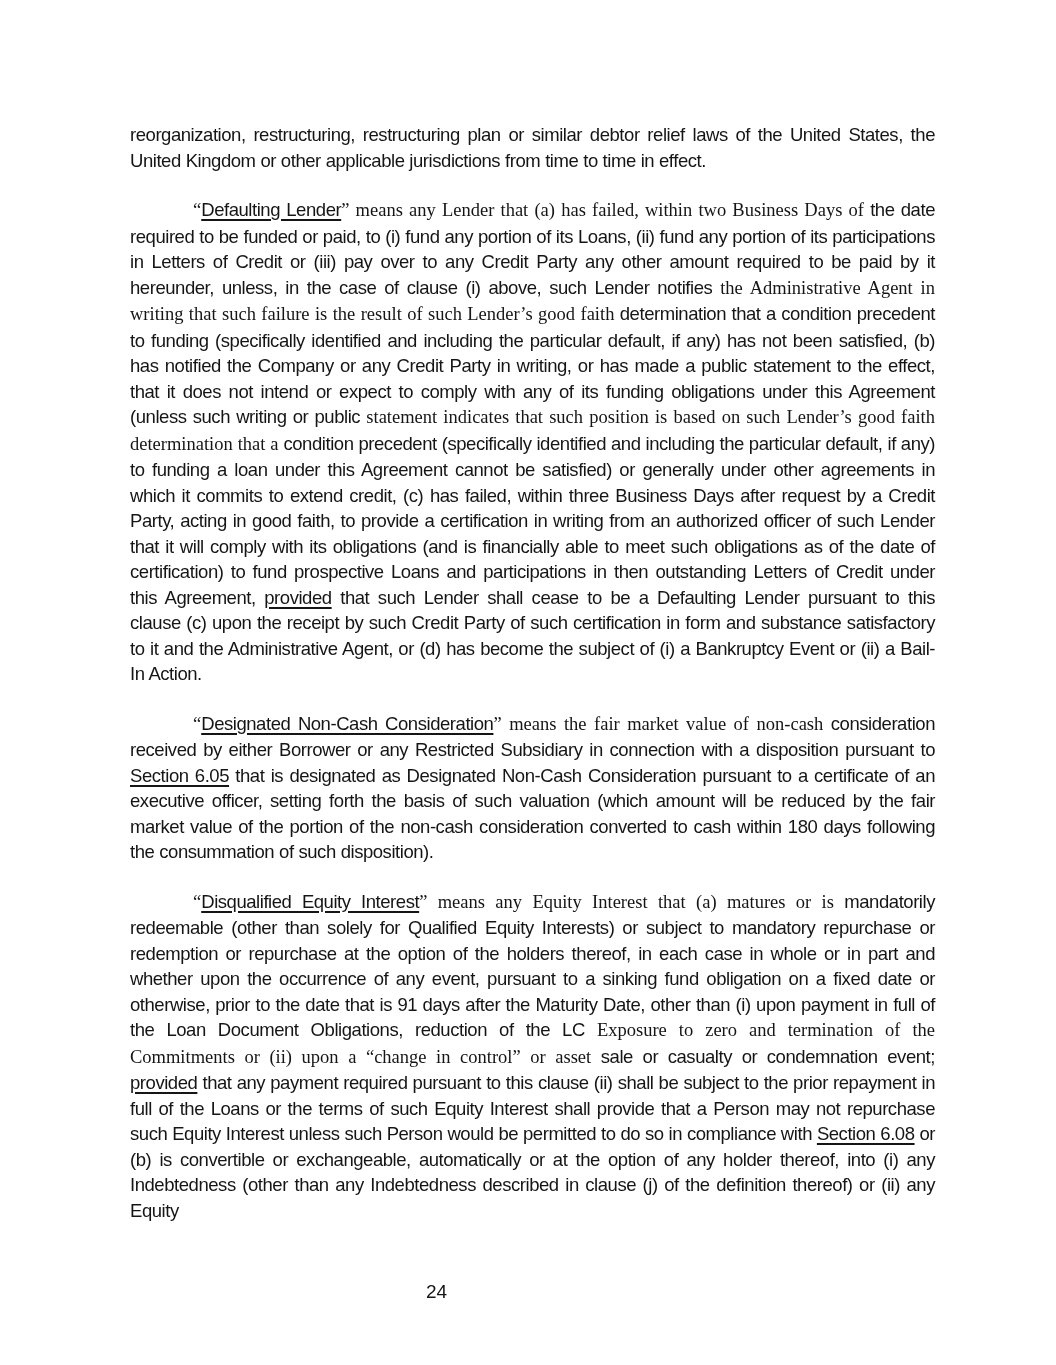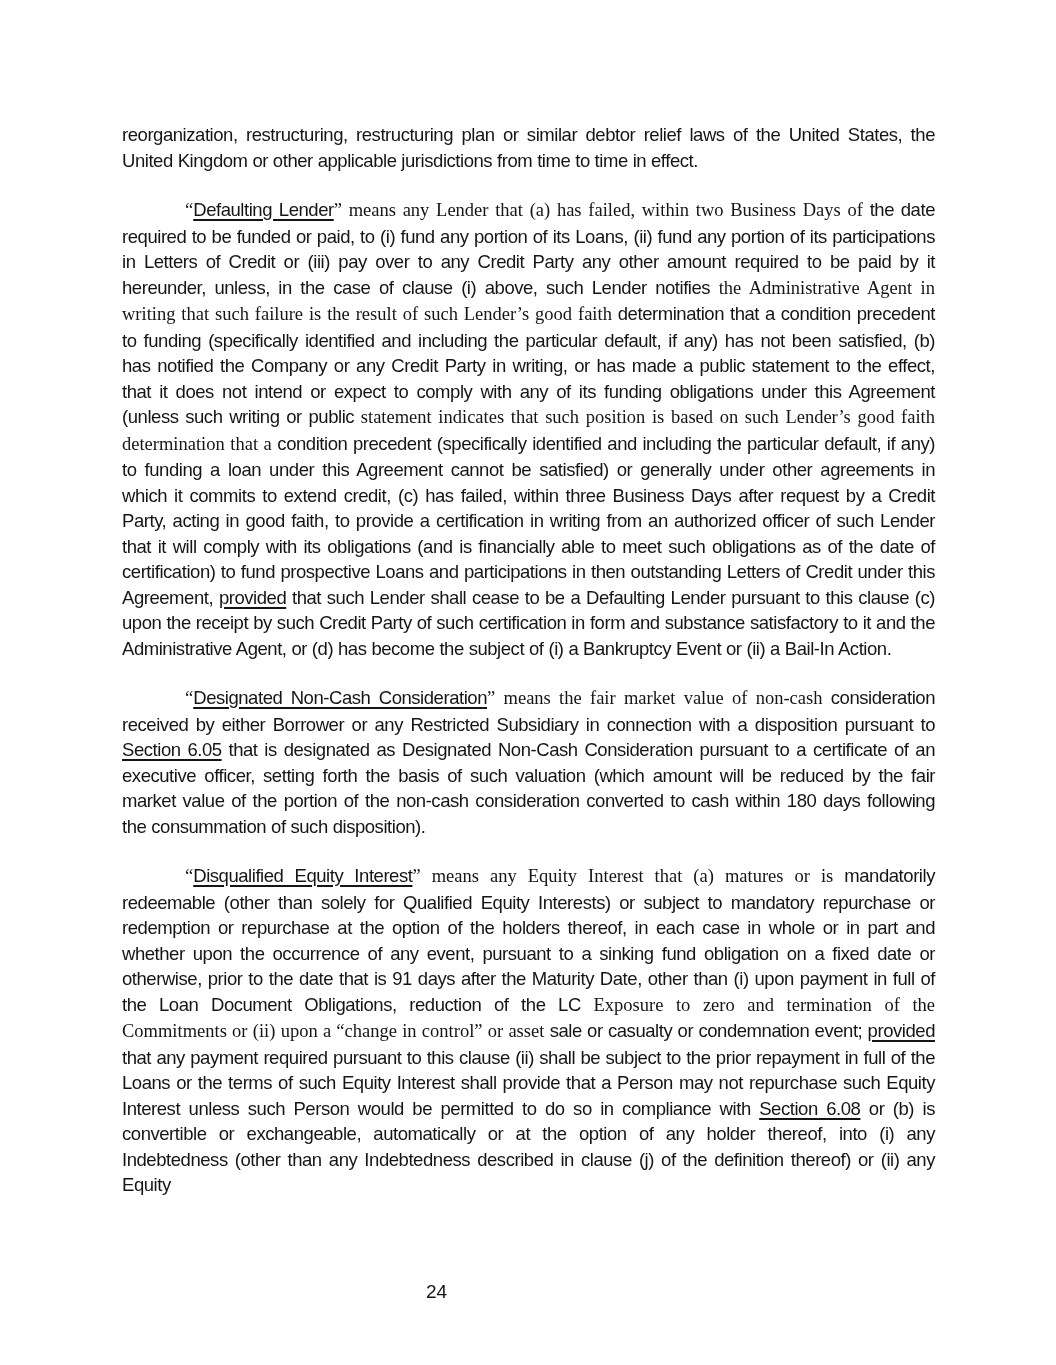--- a/index.html
+++ b/index.html
@@ -19,7 +19,7 @@
     padding: 122px 121px 0 122px;
   }
   .body-text p.para {
-    margin: 0 0 24px 0;
+    margin: 0 0 24px 8px;
     font-size: 18.5px;
     line-height: 25.5px;
     letter-spacing: -0.45px;

